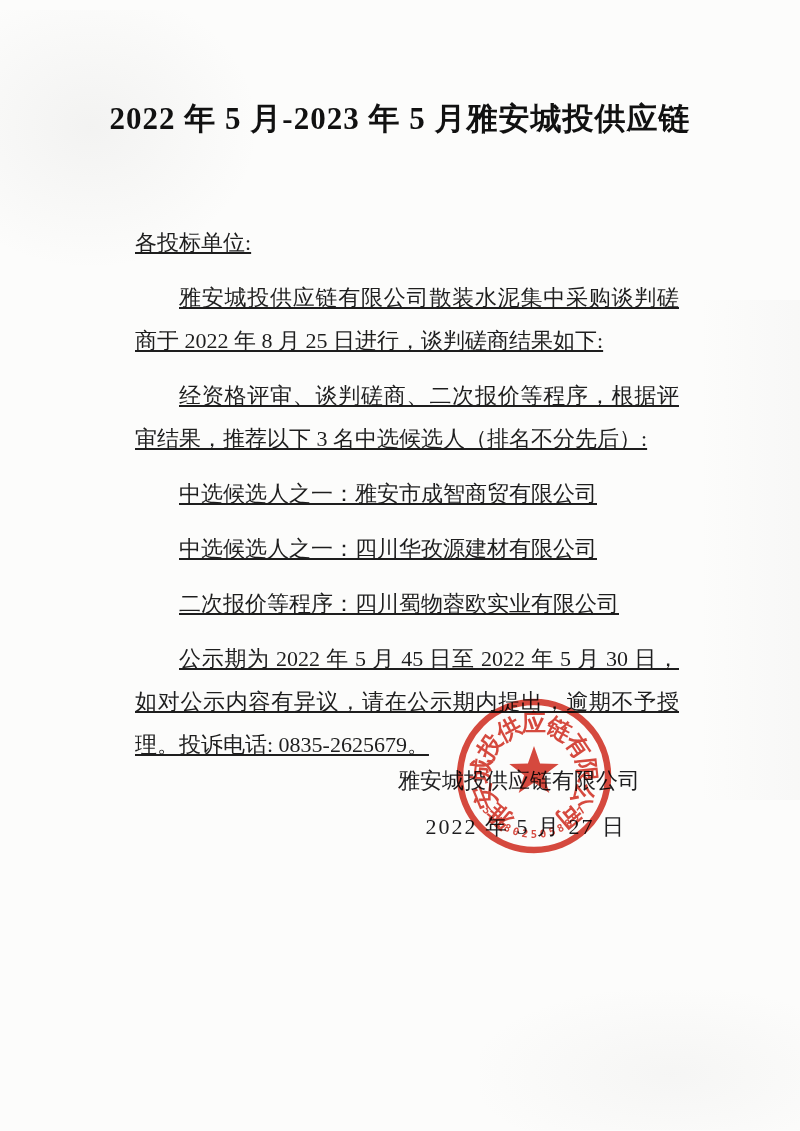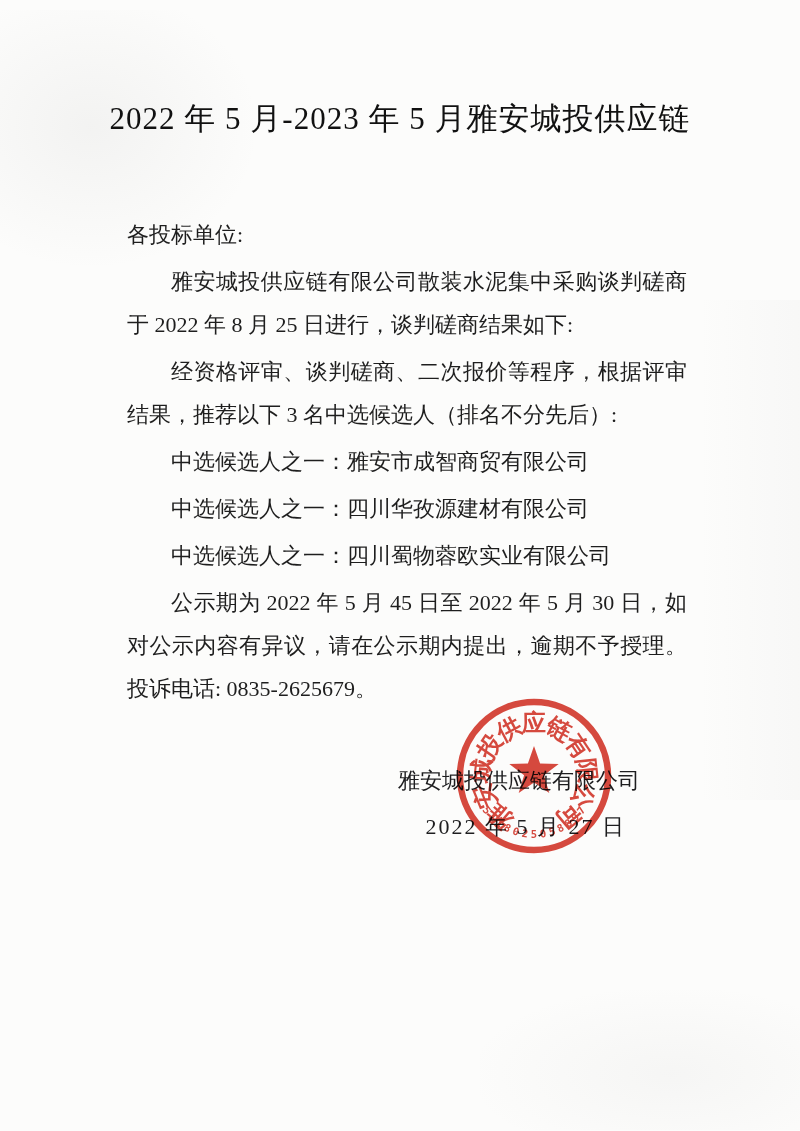--- a/index.html
+++ b/index.html
@@ -25,7 +25,7 @@
   .title{
     position:absolute;left:0;top:94px;width:800px;
     text-align:center;color:#111;
-    font-size:31px;font-weight:normal;line-height:50px;
+    font-size:31px;font-weight:bold;line-height:50px;
     letter-spacing:1px;margin:0;
   }
   .title .tline{display:block;}

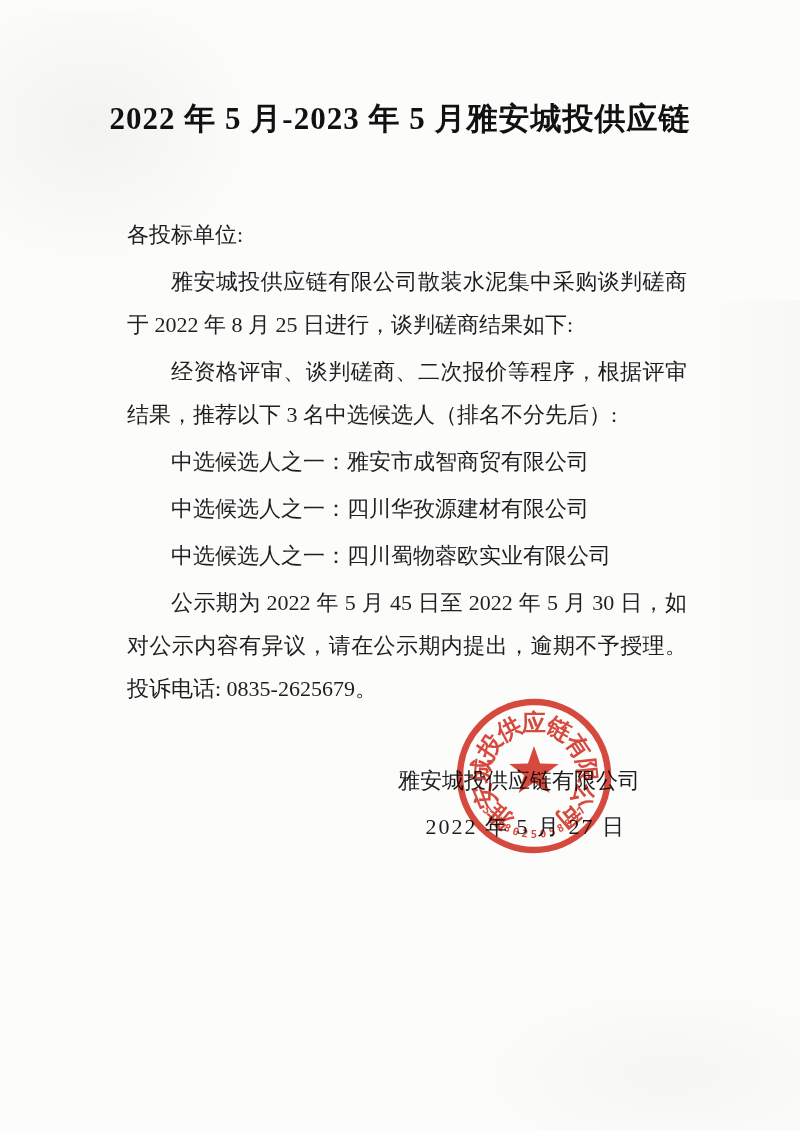--- a/index.html
+++ b/index.html
@@ -35,7 +35,7 @@
     color:#1e1e1e;font-size:22px;line-height:43px;
     text-align:justify;
   }
-  .doc-body p{margin:4px;padding:0;}
+  .doc-body p{margin:12px;padding:0;text-decoration:underline;}
   .para{text-indent:2em;}
   .candidate{text-indent:2em;}
 

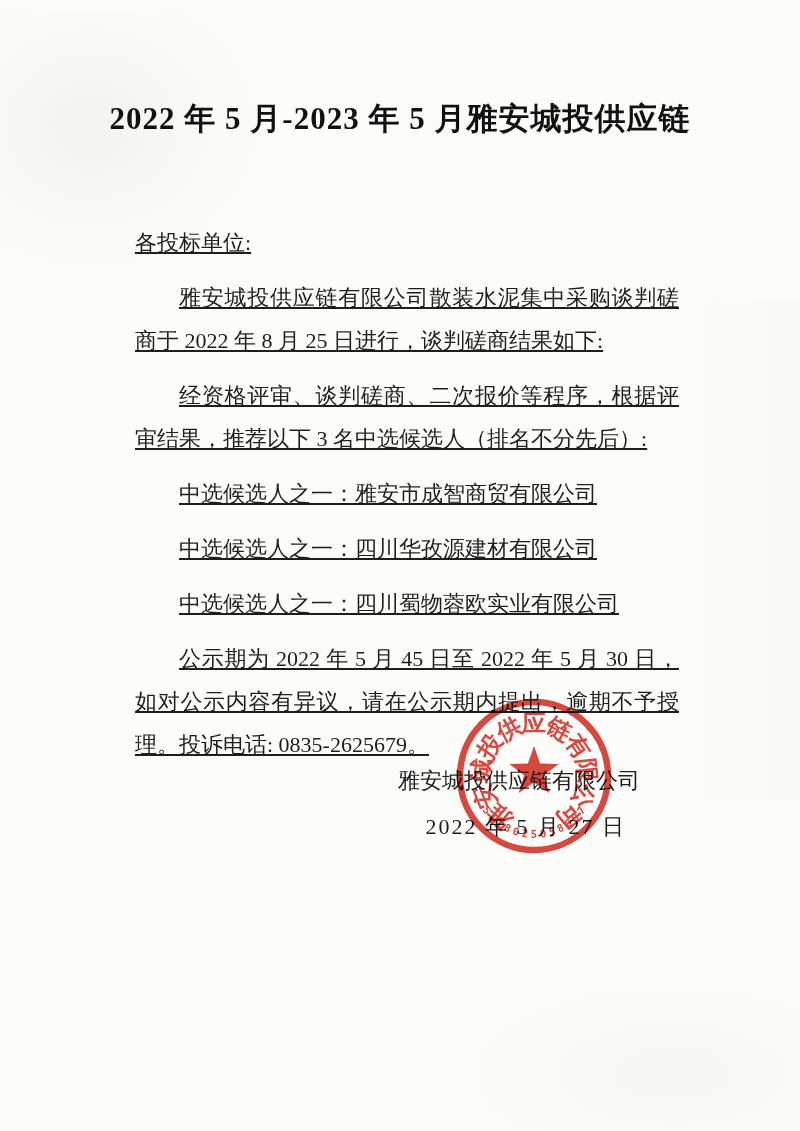--- a/index.html
+++ b/index.html
@@ -78,7 +78,7 @@
     <p class="para">经资格评审、谈判磋商、二次报价等程序，根据评审结果，推荐以下 3 名中选候选人（排名不分先后）:</p>
     <p class="candidate">中选候选人之一：雅安市成智商贸有限公司</p>
     <p class="candidate">中选候选人之一：四川华孜源建材有限公司</p>
-    <p class="candidate">中选候选人之一：四川蜀物蓉欧实业有限公司</p>
+    <p class="candidate">二次报价等程序：四川蜀物蓉欧实业有限公司</p>
     <p class="para">公示期为 2022 年 5 月 45 日至 2022 年 5 月 30 日，如对公示内容有异议，请在公示期内提出，逾期不予授理。投诉电话: 0835-2625679。</p>
   </div>
 

